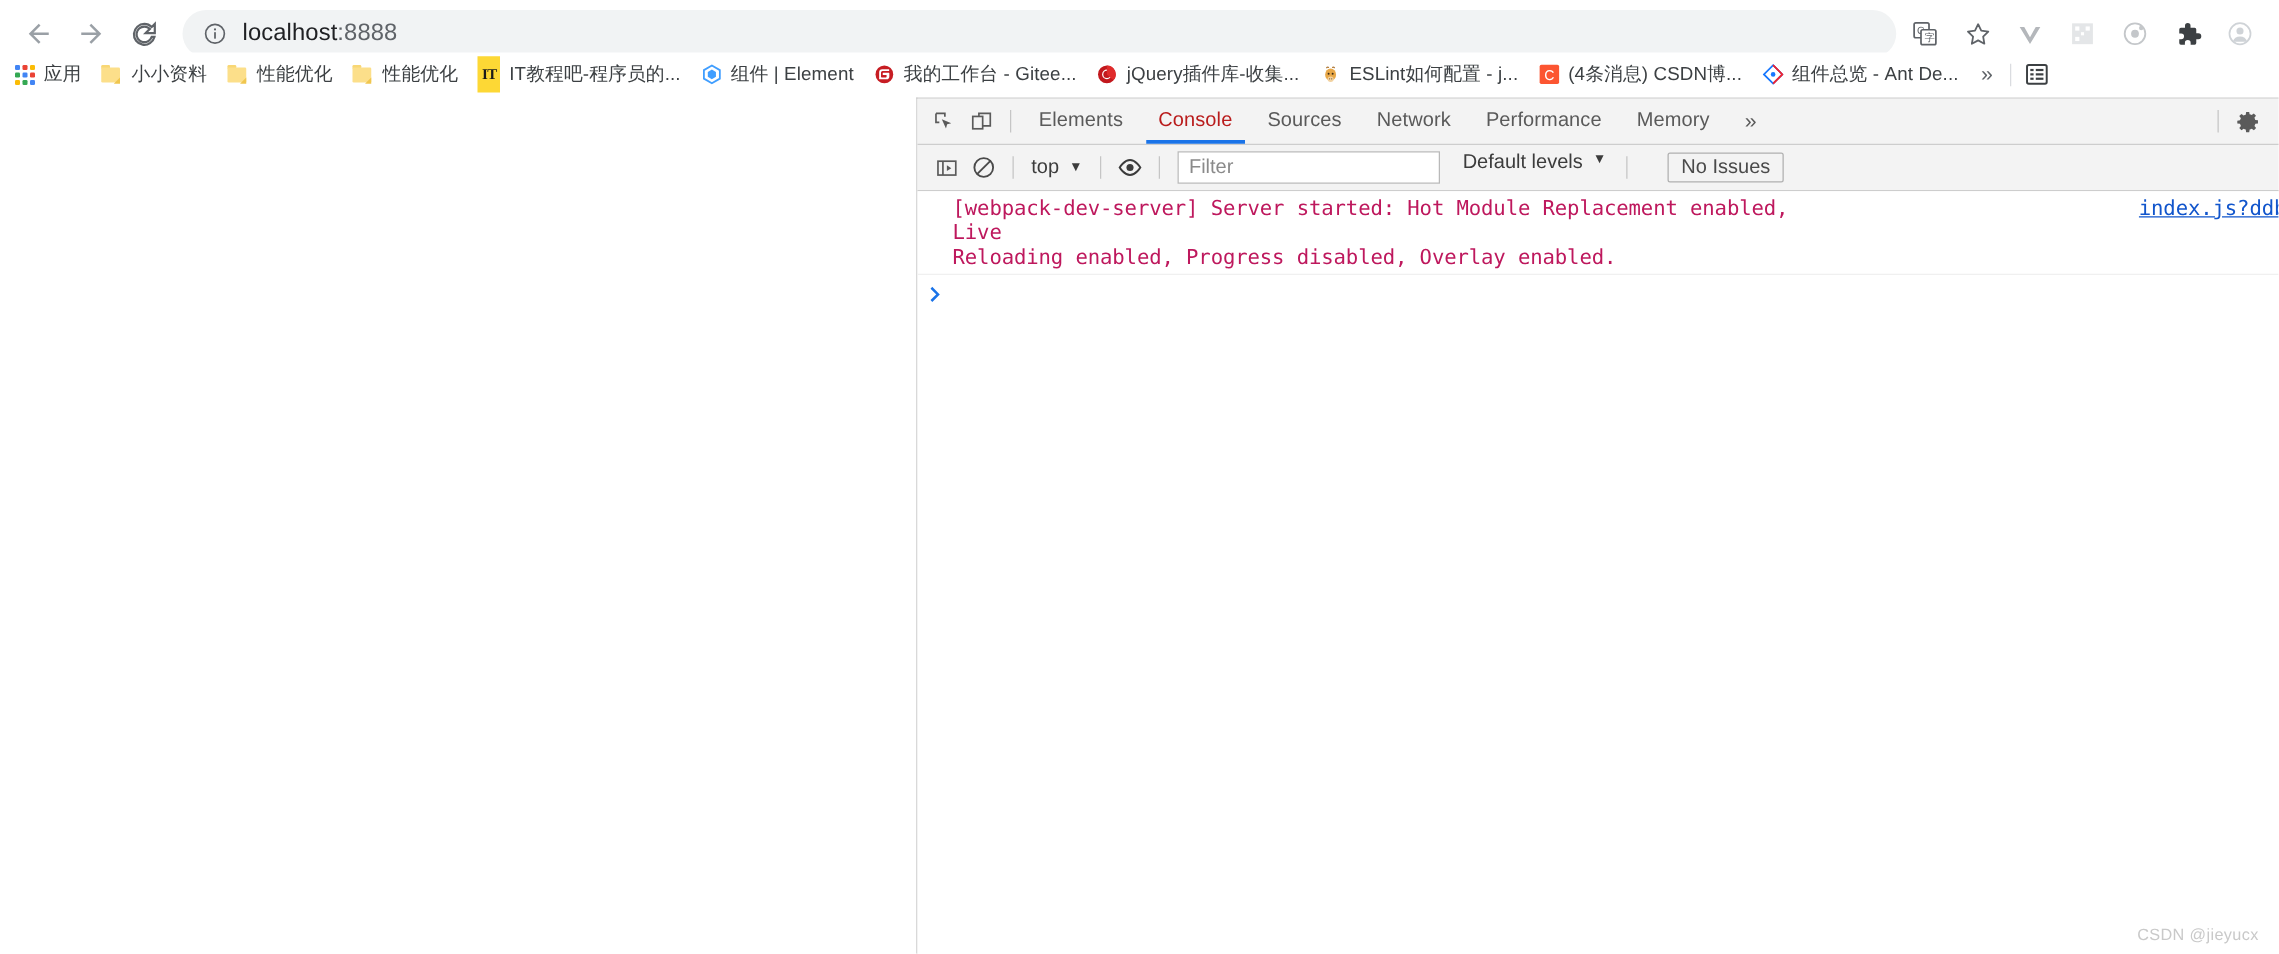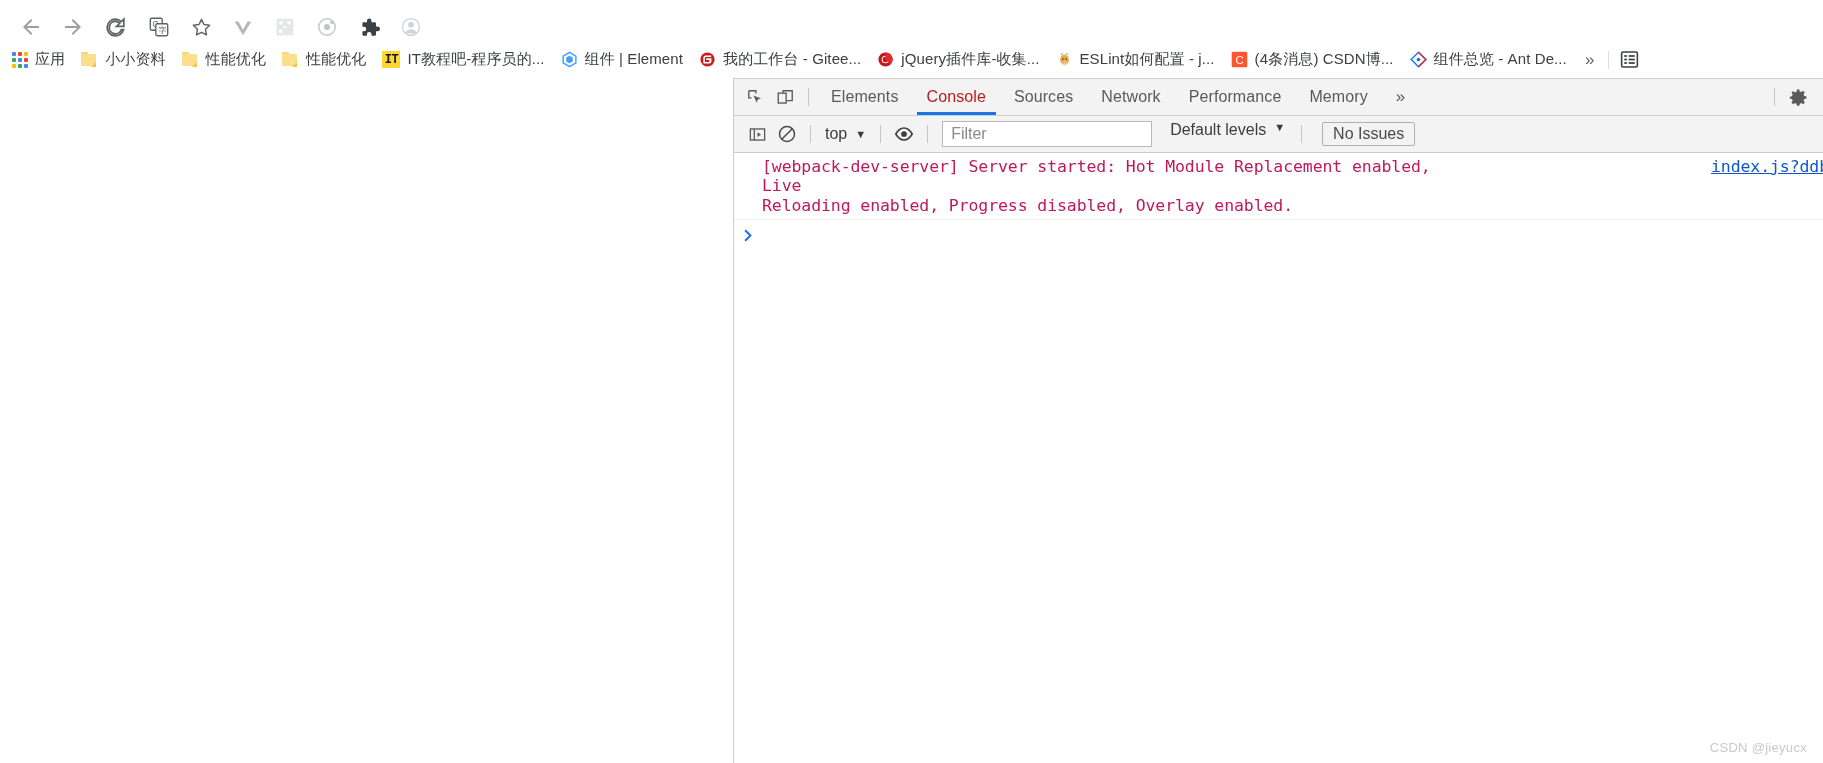--- a/index.html
+++ b/index.html
@@ -313,6 +313,18 @@
       </svg>
     </div>
 
+    <div id="omnibox">
+      <span class="site-info">
+        <svg width="20" height="20" viewBox="0 0 24 24">
+          <circle cx="12" cy="12" r="9" fill="none" stroke="#5f6368" stroke-width="1.6"></circle>
+          <rect x="11.15" y="10.5" width="1.7" height="6.2" fill="#5f6368"></rect>
+          <circle cx="12" cy="7.8" r="1.05" fill="#5f6368"></circle>
+        </svg>
+      </span>
+      <span id="url-text">
+        <span>localhost</span><span class="port">:8888</span>
+      </span>
+    </div>
 
     <div id="toolbar-right">
 

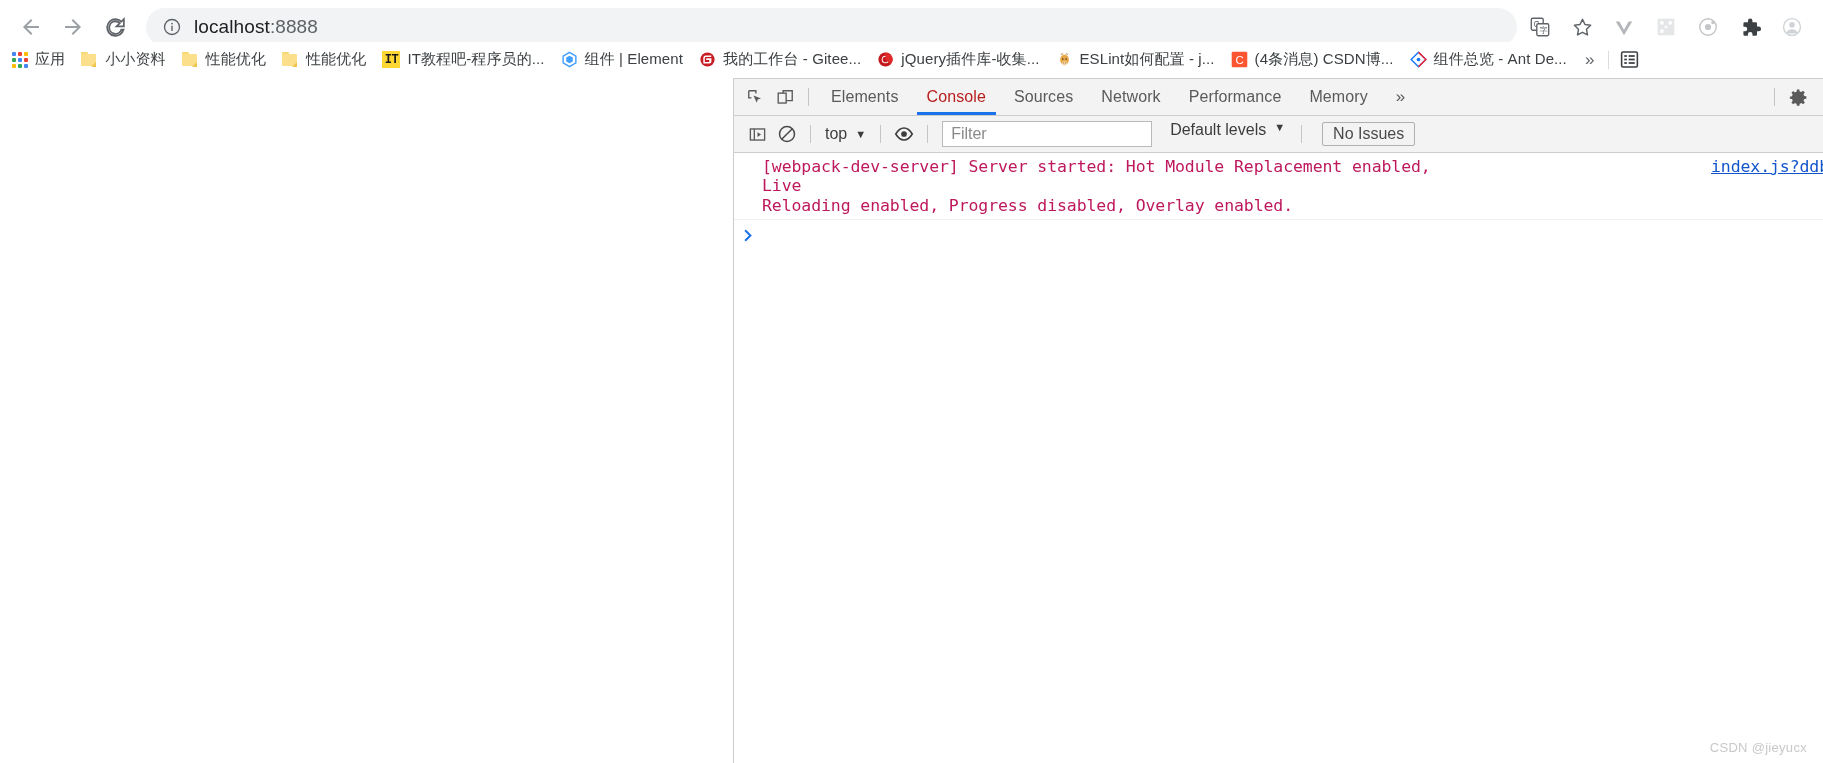--- a/index.html
+++ b/index.html
@@ -121,8 +121,8 @@
      border-left: 5px solid transparent; border-bottom: 5px solid #f0c64e; }
 
   
-  .it-badge { width: 18px; height: 17px; background: #fdd835; color: #1a1a1a;
-     font-size: 12px; font-weight: bold; font-family: Liberation Mono, monospace;
+  .it-badge { width: 18px; height: 29px; background: #fdd835; color: #1a1a1a;
+     font-size: 12px; font-weight: bold; font-family: Liberation Serif, serif;
      display: flex; align-items: center; justify-content: center; letter-spacing: -0.5px; }
 
   .overflow-chev { font-size: 17px; color: #5f6368; padding: 0 10px; }

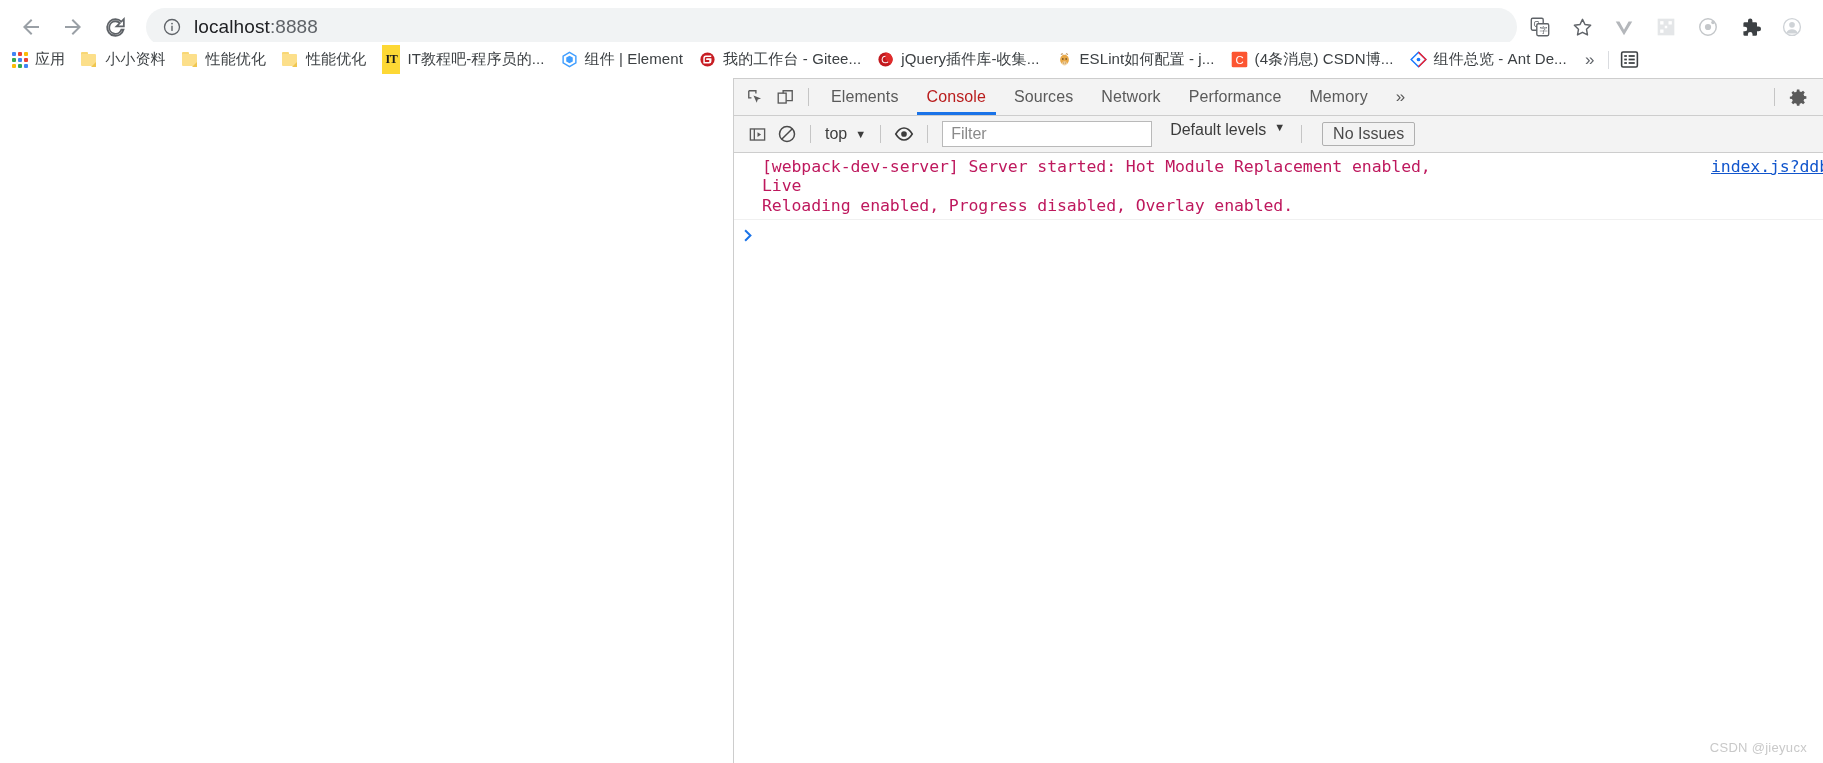--- a/index.html
+++ b/index.html
@@ -222,7 +222,7 @@
     color: #4a4a4a;
     display: flex; align-items: center;
     padding: 0 10px;
-    margin-left: 12px;
+    margin-left: 24px;
     flex: none;
   }
 

